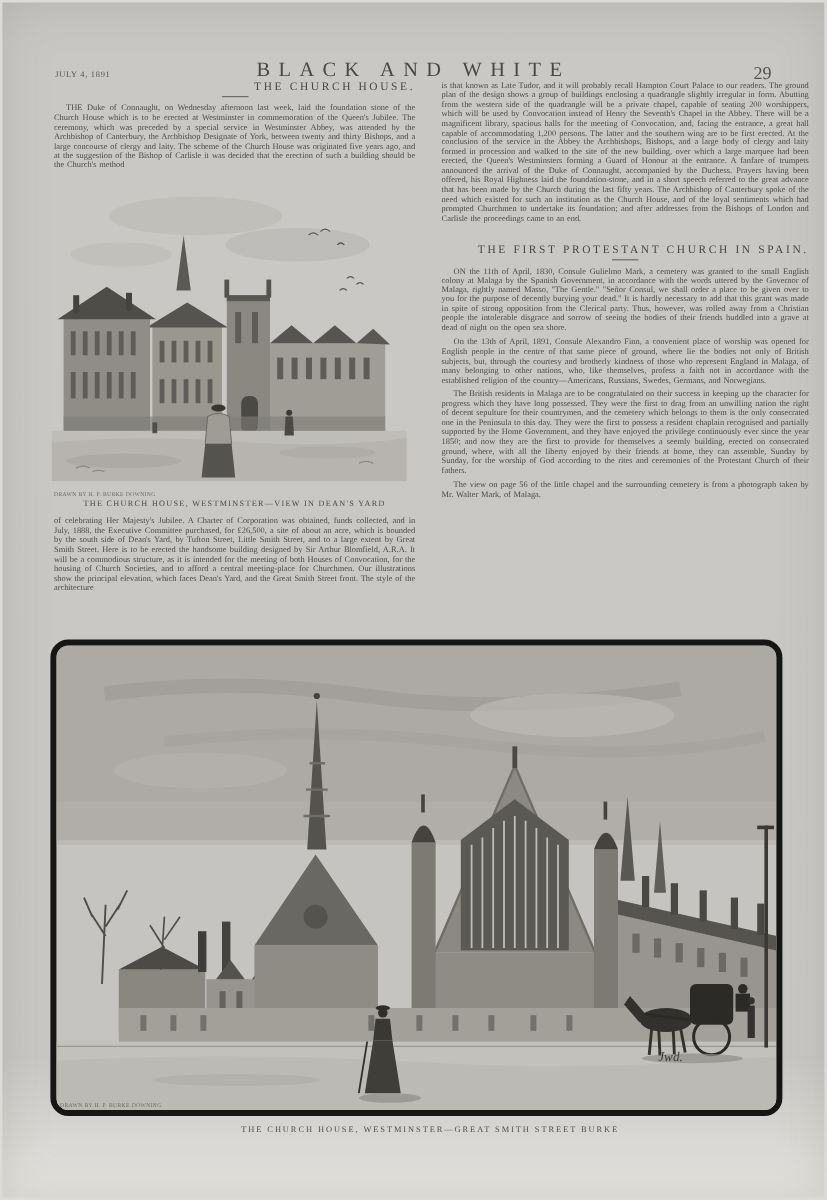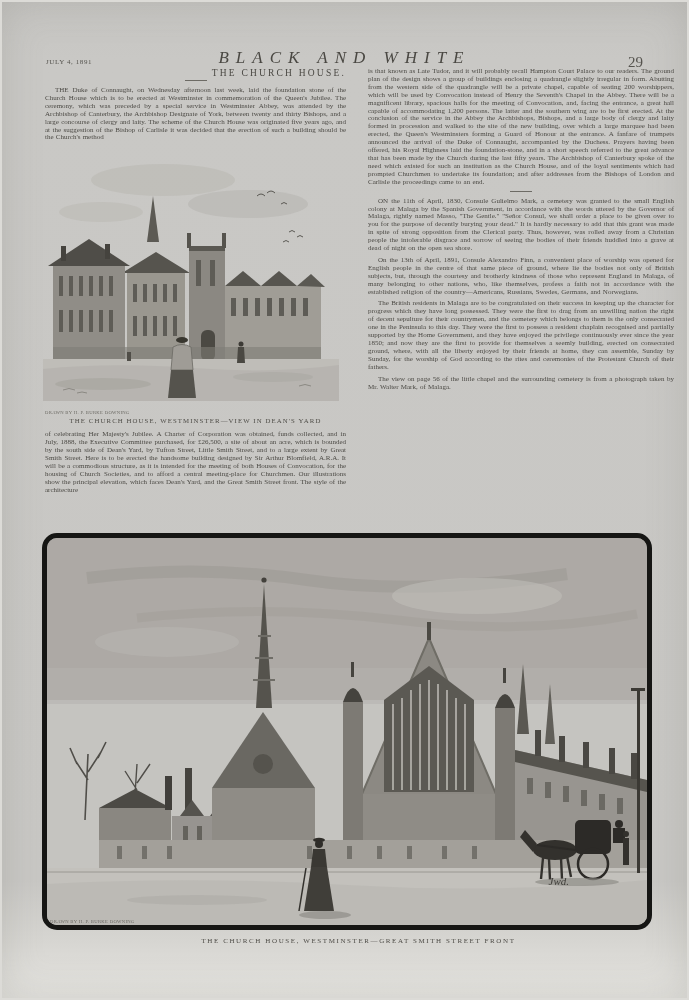--- a/index.html
+++ b/index.html
@@ -12,7 +12,7 @@
   }
   
   .hdr-date{position:absolute;left:46px;top:58px;font-size:7px;letter-spacing:.6px;color:#55534e;}
-  .hdr-title{position:absolute;left:0;right:0;top:48px;text-align:center;font-style:italic;
+  .hdr-title{position:absolute;left:0;right:0;top:48px;text-align:center;
     font-size:17px;letter-spacing:7px;color:#4a4843;}
   .hdr-page{position:absolute;right:46px;top:54px;font-size:15px;color:#55534e;}
 

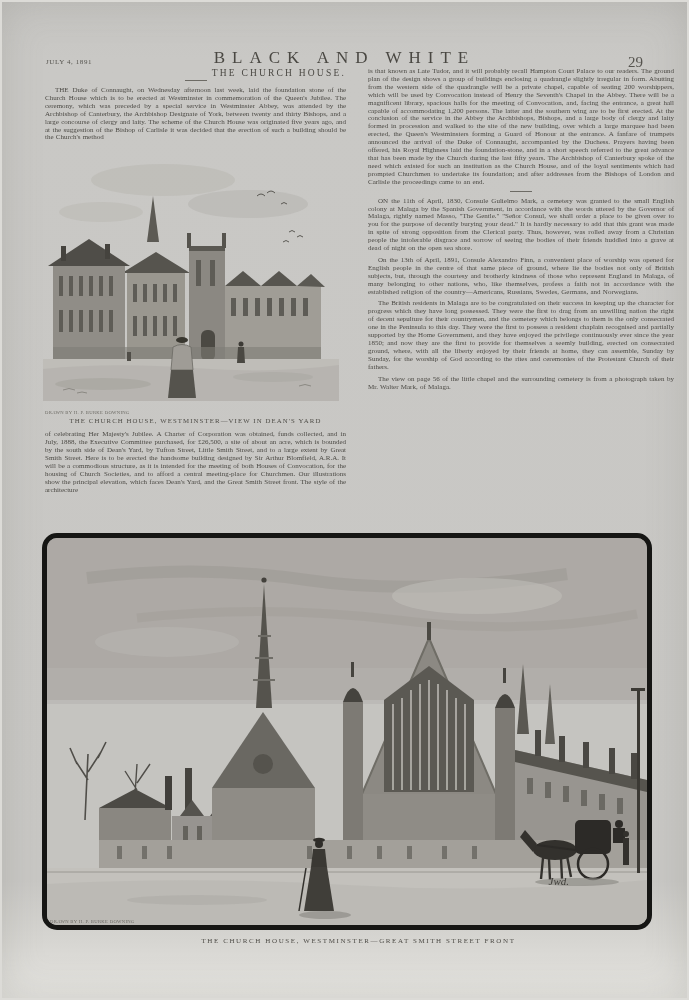--- a/index.html
+++ b/index.html
@@ -146,6 +146,7 @@
   <div class="col col-right">
     <p class="body-text">is that known as Late Tudor, and it will probably recall Hampton Court Palace to our readers. The ground plan of the design shows a group of buildings enclosing a quadrangle slightly irregular in form. Abutting from the western side of the quadrangle will be a private chapel, capable of seating 200 worshippers, which will be used by Convocation instead of Henry the Seventh's Chapel in the Abbey. There will be a magnificent library, spacious halls for the meeting of Convocation, and, facing the entrance, a great hall capable of accommodating 1,200 persons. The latter and the southern wing are to be first erected. At the conclusion of the service in the Abbey the Archbishops, Bishops, and a large body of clergy and laity formed in procession and walked to the site of the new building, over which a large marquee had been erected, the Queen's Westminsters forming a Guard of Honour at the entrance. A fanfare of trumpets announced the arrival of the Duke of Connaught, accompanied by the Duchess. Prayers having been offered, his Royal Highness laid the foundation-stone, and in a short speech referred to the great advance that has been made by the Church during the last fifty years. The Archbishop of Canterbury spoke of the need which existed for such an institution as the Church House, and of the loyal sentiments which had prompted Churchmen to undertake its foundation; and after addresses from the Bishops of London and Carlisle the proceedings came to an end.</p>
 
+    <h2 class="art-title spain-head">THE FIRST PROTESTANT CHURCH IN SPAIN.</h2>
     <div class="title-rule"></div>
     <p class="body-text indent">ON the 11th of April, 1830, Consule Gulielmo Mark, a cemetery was granted to the small English colony at Malaga by the Spanish Government, in accordance with the words uttered by the Governor of Malaga, rightly named Masso, "The Gentle." "Señor Consul, we shall order a place to be given over to you for the purpose of decently burying your dead." It is hardly necessary to add that this grant was made in spite of strong opposition from the Clerical party. Thus, however, was rolled away from a Christian people the intolerable disgrace and sorrow of seeing the bodies of their friends huddled into a grave at dead of night on the open sea shore.</p>
     <p class="body-text indent">On the 13th of April, 1891, Consule Alexandro Finn, a convenient place of worship was opened for English people in the centre of that same piece of ground, where lie the bodies not only of British subjects, but, through the courtesy and brotherly kindness of those who represent England in Malaga, of many belonging to other nations, who, like themselves, profess a faith not in accordance with the established religion of the country—Americans, Russians, Swedes, Germans, and Norwegians.</p>

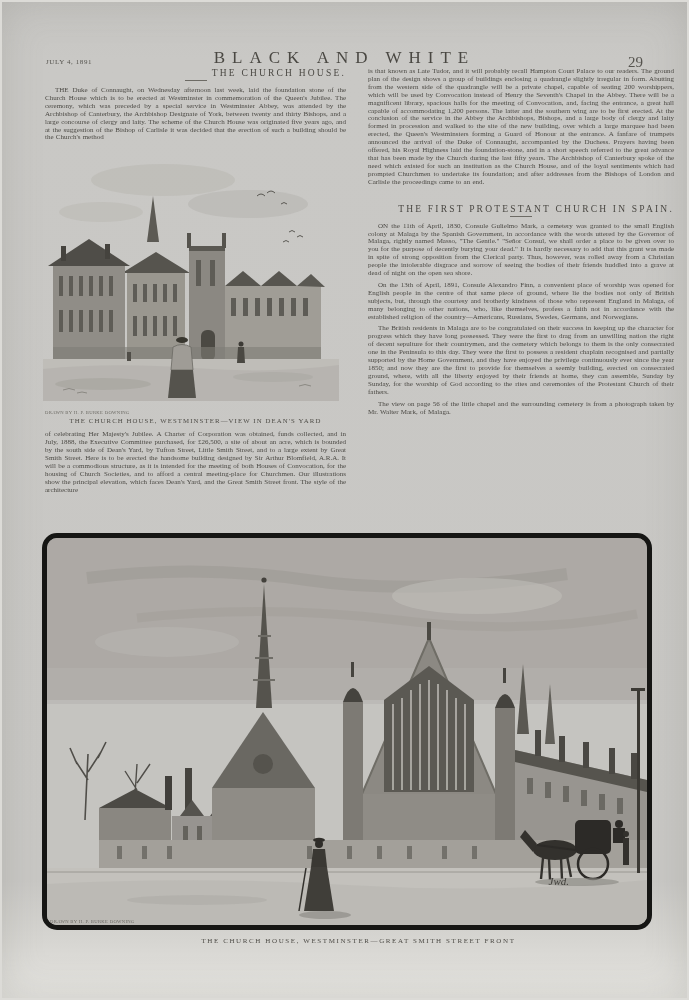--- a/index.html
+++ b/index.html
@@ -279,7 +279,7 @@
       <div class="fig2-sig">Jwd.</div>
     </div>
     <span class="credit credit2">DRAWN BY H. P. BURKE DOWNING</span>
-    <p class="caption cap2">THE CHURCH HOUSE, WESTMINSTER—GREAT SMITH STREET FRONT</p>
+    <p class="caption cap2">THE CHURCH HOUSE, WESTMINSTER—GREAT SMITH STREET BURKE</p>
   </div>
 
 </div>

